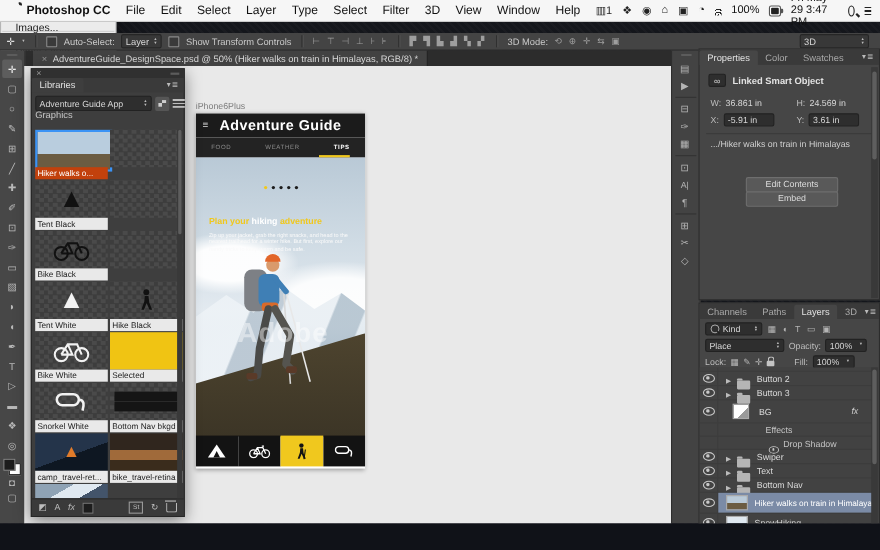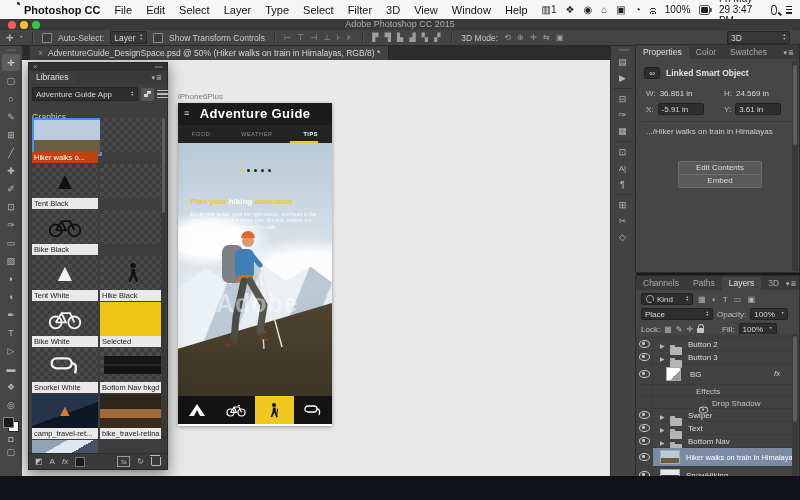--- a/index.html
+++ b/index.html
@@ -165,12 +165,6 @@
     </span>
   </div>
 
-  <div id="titlebar" class="abs">
-    <span class="tl" style="left:8px;background:#fc5b55"></span>
-    <span class="tl" style="left:20px;background:#fdbc2e"></span>
-    <span class="tl" style="left:32px;background:#33c748"></span>
-    <div id="pstitle">Adobe Photoshop CC 2015</div>
-  </div>
 
   <div id="optionsbar" class="abs">
     <span style="color:#ddd;font-size:9px">✛</span>

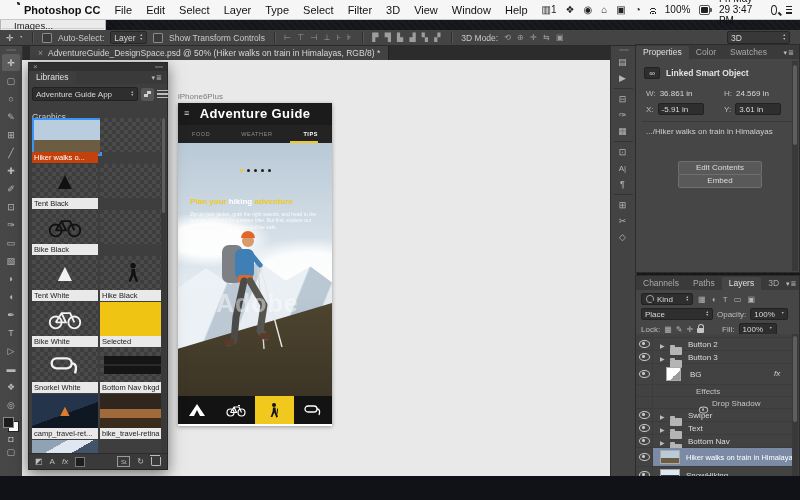--- a/index.html
+++ b/index.html
@@ -532,7 +532,7 @@
         </span>
       <span class="listic"></span>
     </div>
-    <div class="abs" style="left:3px;top:49px;color:#c6c6c6;font-size:8.5px">Graphics</div>
+    <div class="abs" style="left:3px;top:36px;color:#c6c6c6;font-size:8.5px">Graphics</div>
 
     <div class="lib-cell" style="left:3px;top:55px;border:2px solid #3b93f5;background:linear-gradient(#b9cdde 60%,#6b5c42 60%)"></div>
     <div class="lib-label sel" style="left:3px;top:89px">Hiker walks o...</div>

